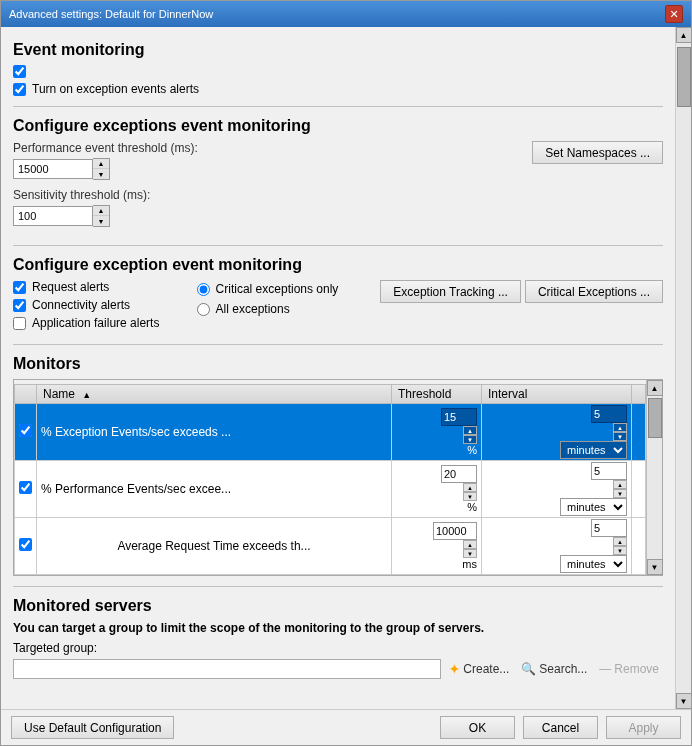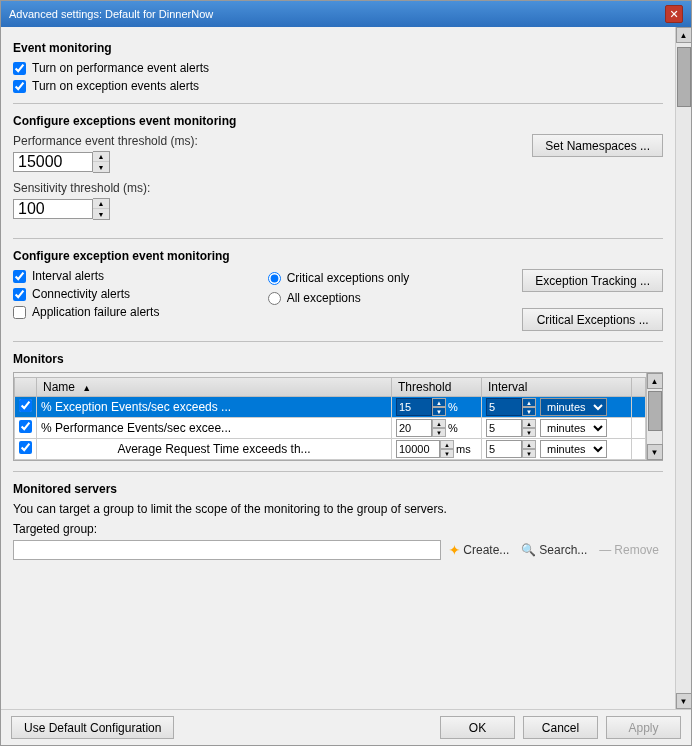--- a/index.html
+++ b/index.html
@@ -87,7 +87,7 @@
     }
     .section-title {
       font-weight: bold;
-      font-size: 12px;
+      font-size: 16px;
       margin-bottom: 6px;
       margin-top: 4px;
     }

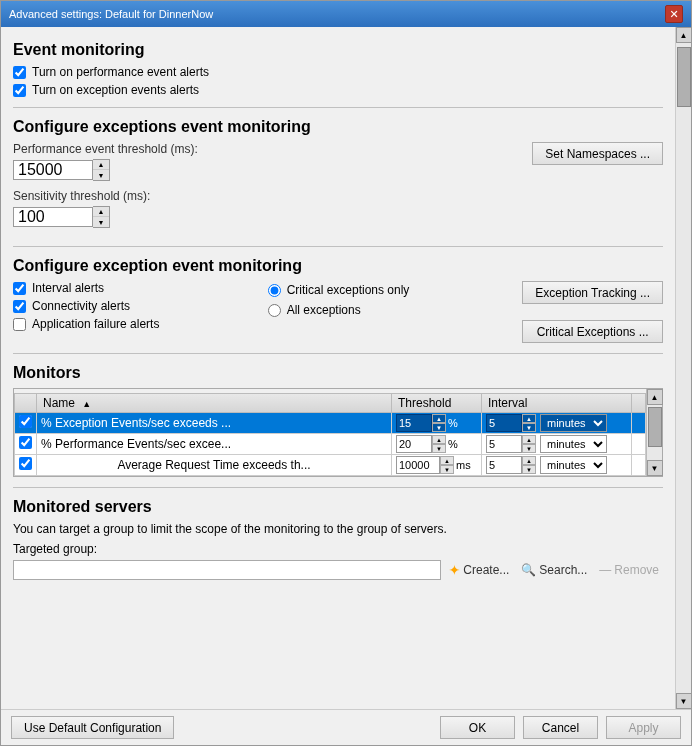--- a/index.html
+++ b/index.html
@@ -305,7 +305,6 @@
       <div class="section-title">Event monitoring</div>
       <div class="checkbox-row">
         <input type="checkbox" checked="" style="">
-        <span>Turn on performance event alerts</span>
       </div>
       <div class="checkbox-row">
         <input type="checkbox" checked="" style="">

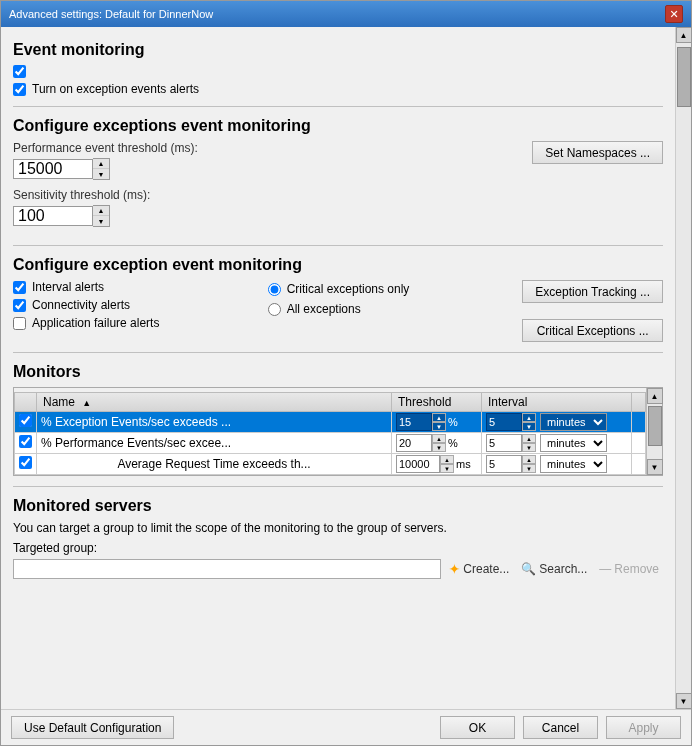--- a/index.html
+++ b/index.html
@@ -120,7 +120,7 @@
       height: 20px;
       border: 1px solid #999;
       padding: 1px 4px;
-      font-size: 16px;
+      font-size: 11px;
       background: white;
     }
     .spinner-btns {

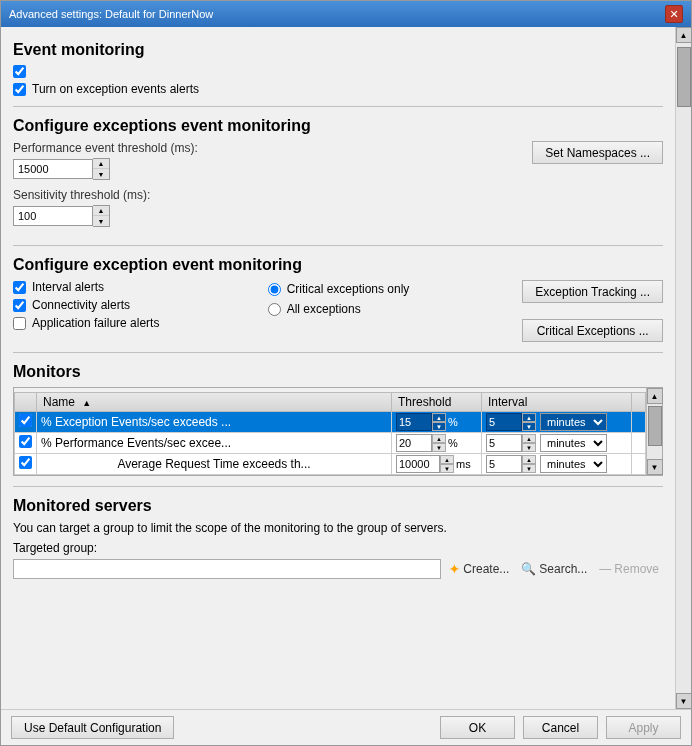--- a/index.html
+++ b/index.html
@@ -345,7 +345,7 @@
         <div class="exception-checks">
           <div class="checkbox-row">
             <input type="checkbox" checked="" style="">
-            <span>Interval alerts</span>
+            <span>Request alerts</span>
           </div>
           <div class="checkbox-row">
             <input type="checkbox" checked="" style="">

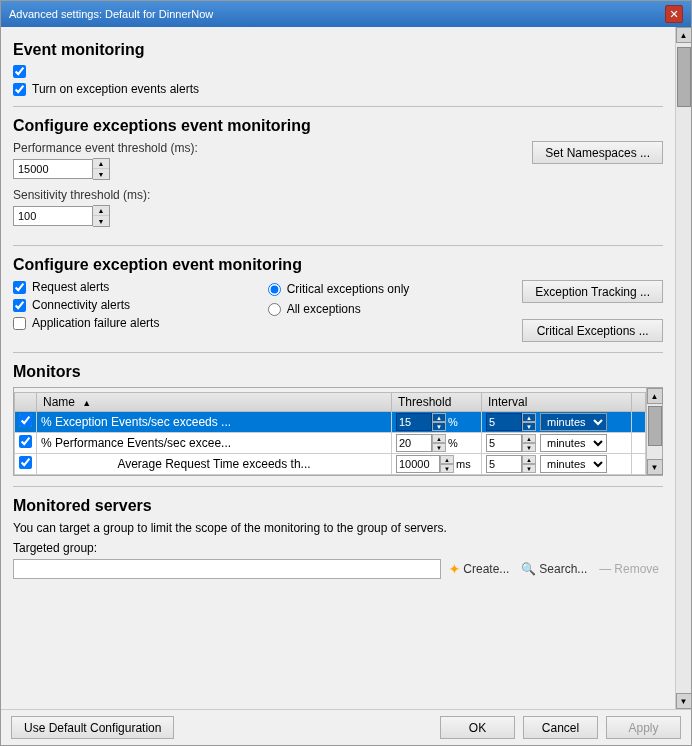--- a/index.html
+++ b/index.html
@@ -169,7 +169,7 @@
     }
     .exception-checks { flex: 1; }
     .exception-radios { flex: 1; padding-top: 2px; }
-    .exception-buttons { display: flex; flex-direction: column; gap: 16px; }
+    .exception-buttons { display: flex; flex-direction: row; gap: 4px; }
     .monitors-section { margin-top: 4px; }
     .monitors-table {
       width: 100%;

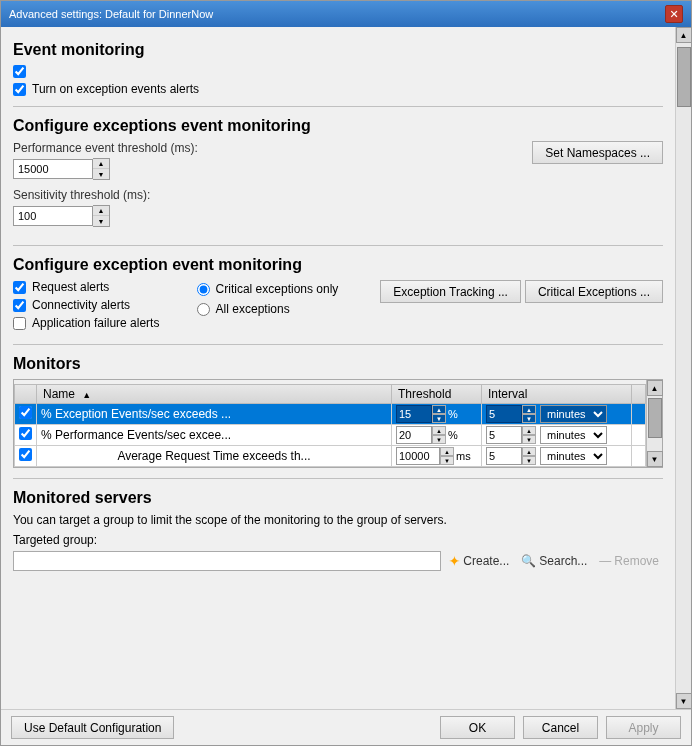--- a/index.html
+++ b/index.html
@@ -199,7 +199,8 @@
     }
     .table-spinner {
       display: flex;
-      align-items: center;
+      align-items: flex-end;
+      flex-direction: column;
     }
     .table-spinner input {
       width: 36px;

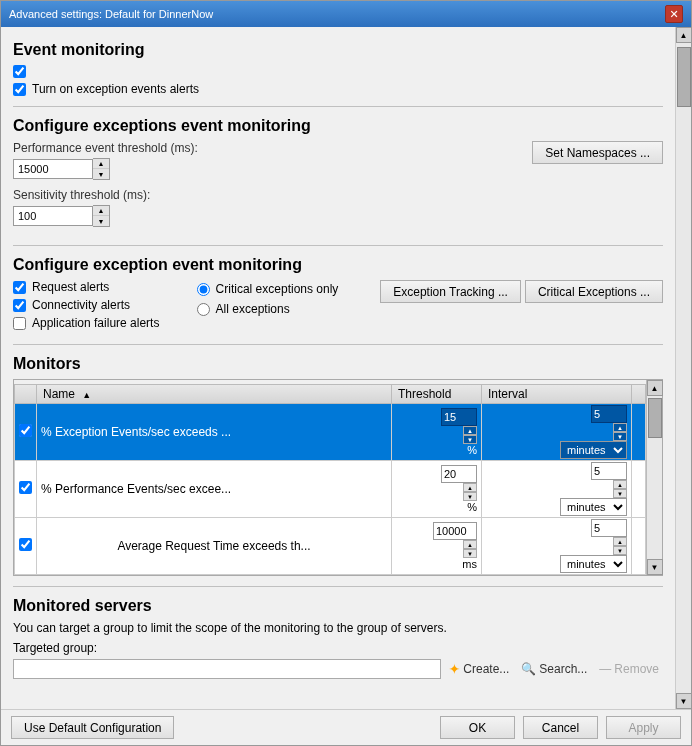--- a/index.html
+++ b/index.html
@@ -508,7 +508,7 @@
 
       <div>
         <div class="section-title">Monitored servers</div>
-        <div style="margin-bottom:6px;">You can target a group to limit the scope of the monitoring to the group of servers.</div>
+        <div style="margin-bottom:6px;font-weight:bold;">You can target a group to limit the scope of the monitoring to the group of servers.</div>
         <div style="margin-bottom:3px;">Targeted group:</div>
         <div class="targeted-group-row">
           <input type="text" class="targeted-group-input" style="">

